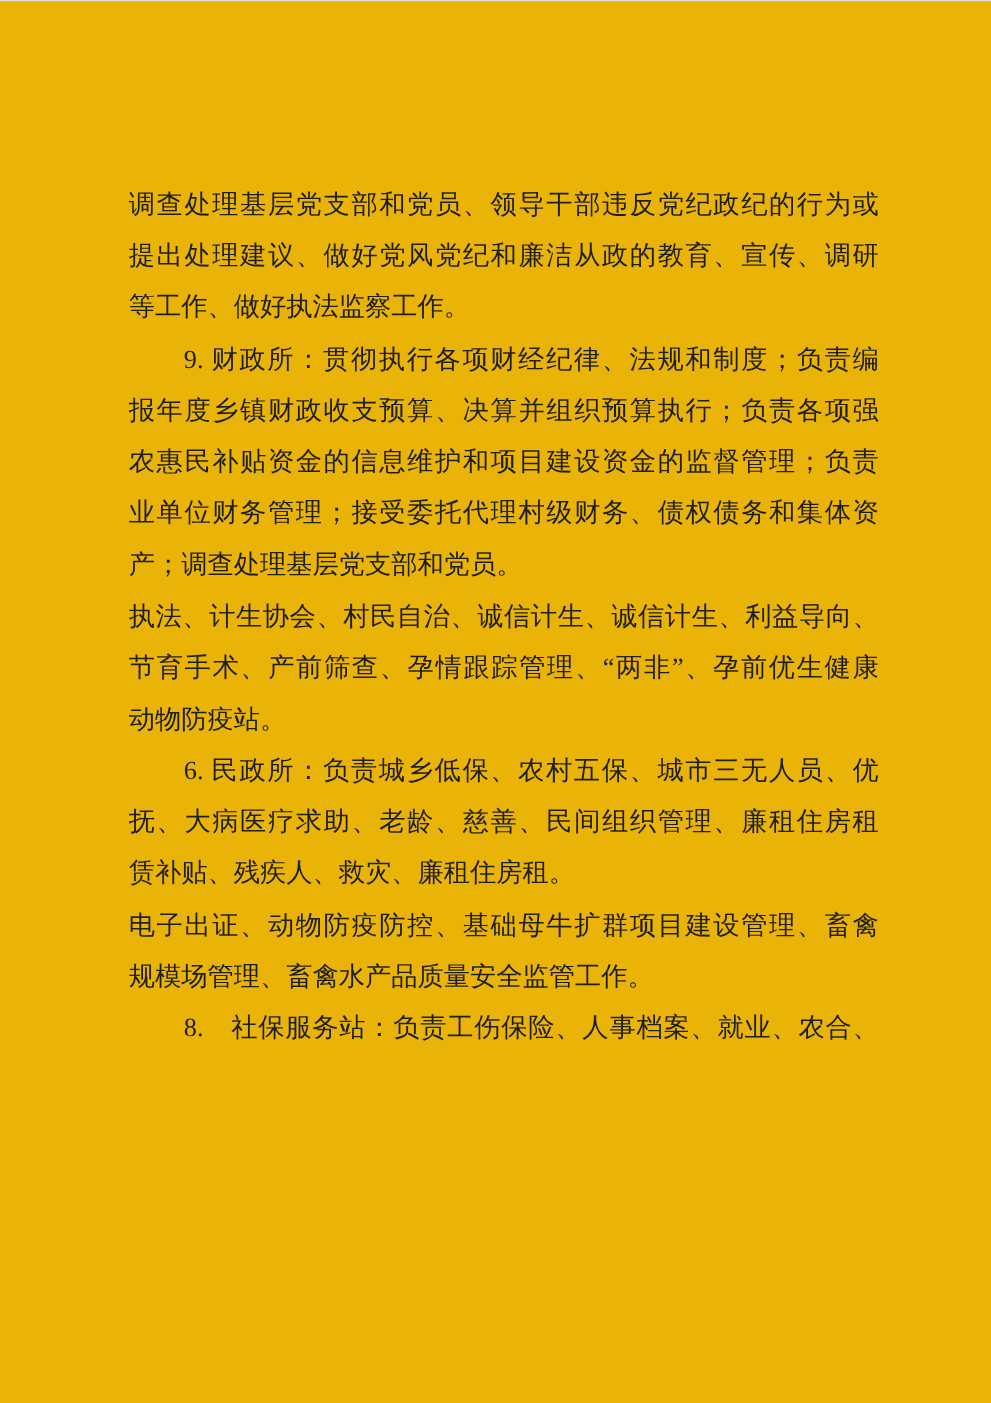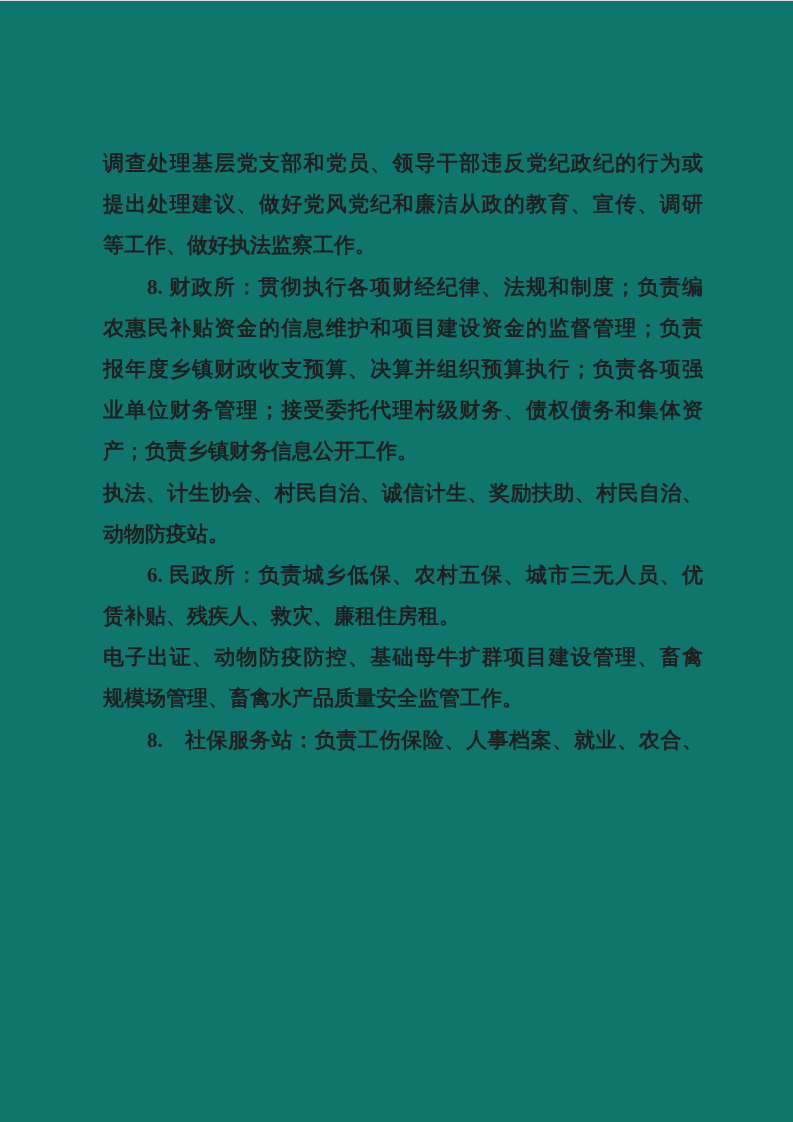--- a/index.html
+++ b/index.html
@@ -17,8 +17,7 @@
   .page {
     position: absolute;
     inset: 0;
-    background: #0f766e;
-    font-weight: bold;
+    background: #eab308;
   }
   .top-edge {
     position: absolute;

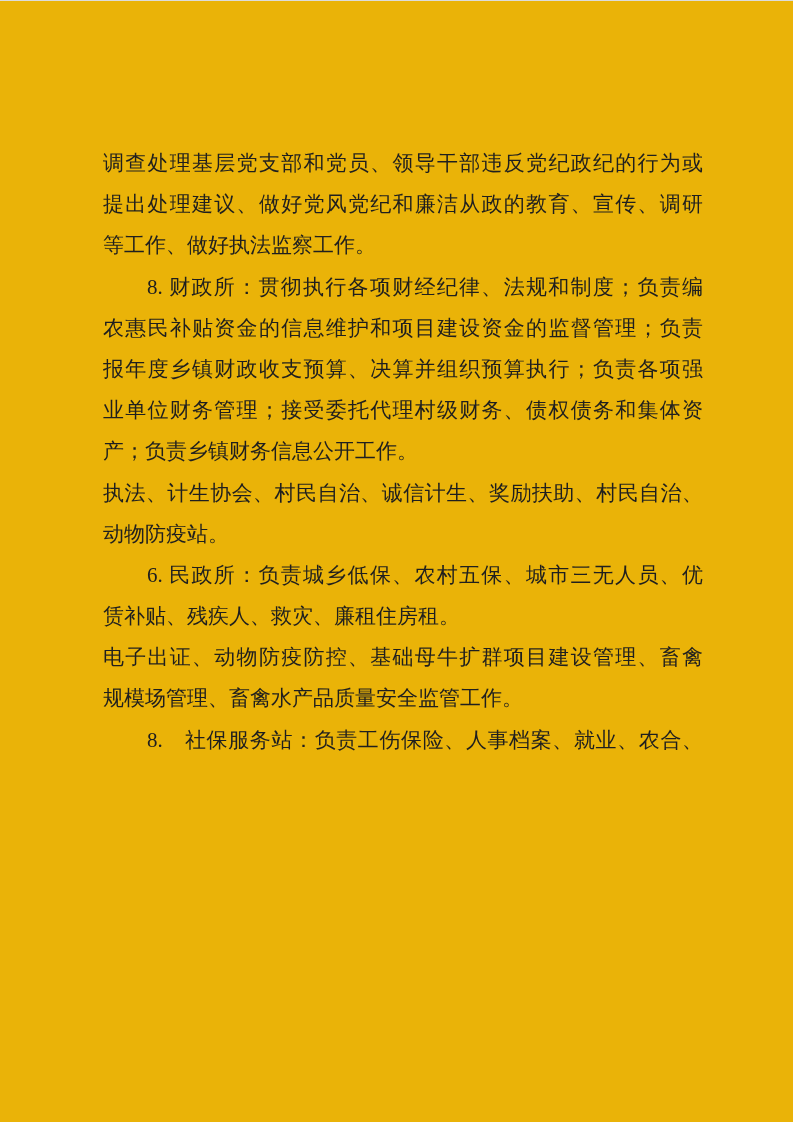--- a/index.html
+++ b/index.html
@@ -60,7 +60,7 @@
     <div class="line">调查处理基层党支部和党员、领导干部违反党纪政纪的行为或</div>
     <div class="line">提出处理建议、做好党风党纪和廉洁从政的教育、宣传、调研</div>
     <div class="line end">等工作、做好执法监察工作。</div>
-    <div class="line indent">8. 财政所：贯彻执行各项财经纪律、法规和制度；负责编</div>
+    <div class="line indent">9. 财政所：贯彻执行各项财经纪律、法规和制度；负责编</div>
     <div class="line">农惠民补贴资金的信息维护和项目建设资金的监督管理；负责</div>
     <div class="line">报年度乡镇财政收支预算、决算并组织预算执行；负责各项强</div>
     <div class="line">业单位财务管理；接受委托代理村级财务、债权债务和集体资</div>

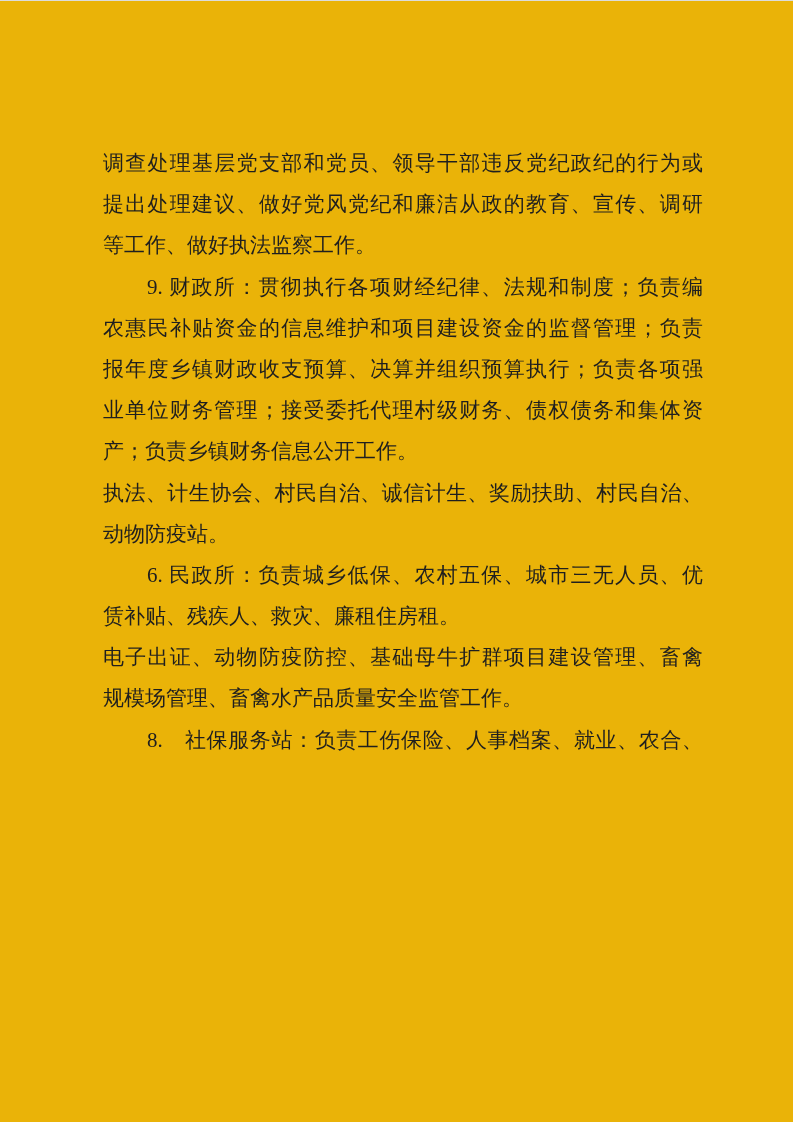--- a/index.html
+++ b/index.html
@@ -61,8 +61,8 @@
     <div class="line">提出处理建议、做好党风党纪和廉洁从政的教育、宣传、调研</div>
     <div class="line end">等工作、做好执法监察工作。</div>
     <div class="line indent">9. 财政所：贯彻执行各项财经纪律、法规和制度；负责编</div>
+    <div class="line">报年度乡镇财政收支预算、决算并组织预算执行；负责各项强</div>
     <div class="line">农惠民补贴资金的信息维护和项目建设资金的监督管理；负责</div>
-    <div class="line">报年度乡镇财政收支预算、决算并组织预算执行；负责各项强</div>
     <div class="line">业单位财务管理；接受委托代理村级财务、债权债务和集体资</div>
     <div class="line end">产；负责乡镇财务信息公开工作。</div>
     <div class="line">执法、计生协会、村民自治、诚信计生、奖励扶助、村民自治、</div>

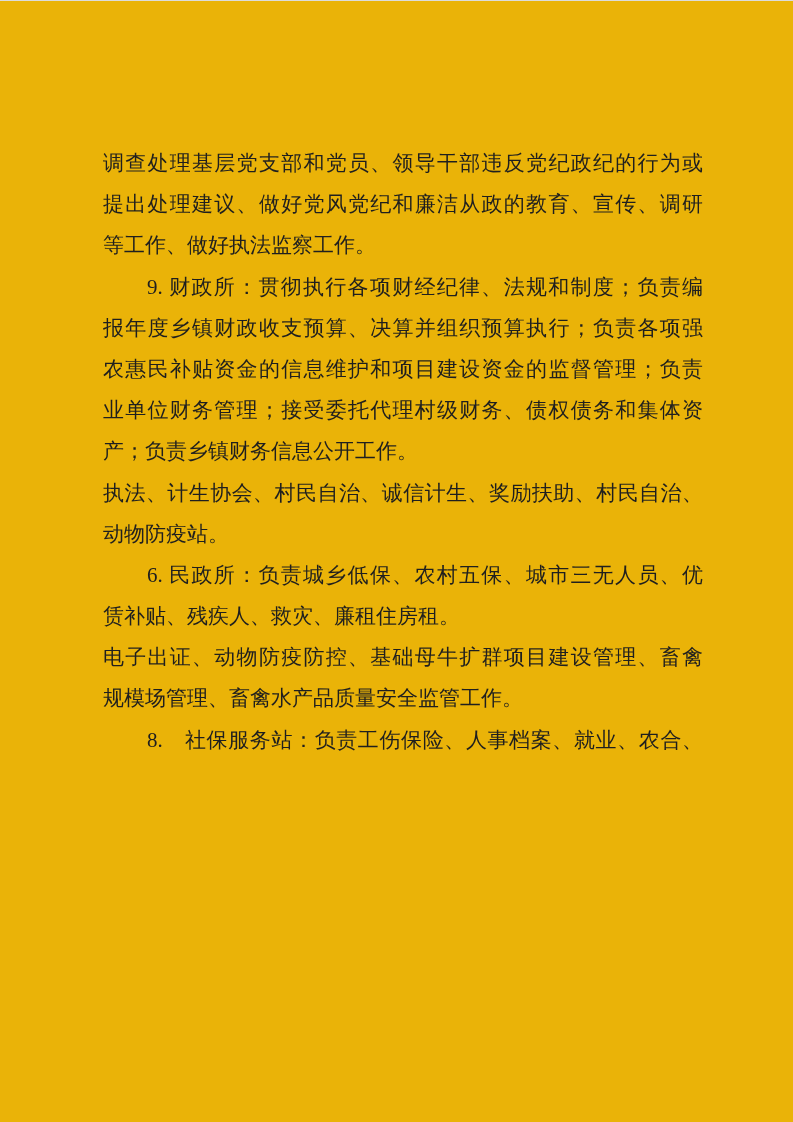--- a/index.html
+++ b/index.html
@@ -64,7 +64,7 @@
     <div class="line">报年度乡镇财政收支预算、决算并组织预算执行；负责各项强</div>
     <div class="line">农惠民补贴资金的信息维护和项目建设资金的监督管理；负责</div>
     <div class="line">业单位财务管理；接受委托代理村级财务、债权债务和集体资</div>
-    <div class="line end">产；负责乡镇财务信息公开工作。</div>
+    <div class="line end">产；调查处理基层党支部和党员。</div>
     <div class="line">执法、计生协会、村民自治、诚信计生、奖励扶助、村民自治、</div>
     <div class="line end">动物防疫站。</div>
     <div class="line indent">6. 民政所：负责城乡低保、农村五保、城市三无人员、优</div>

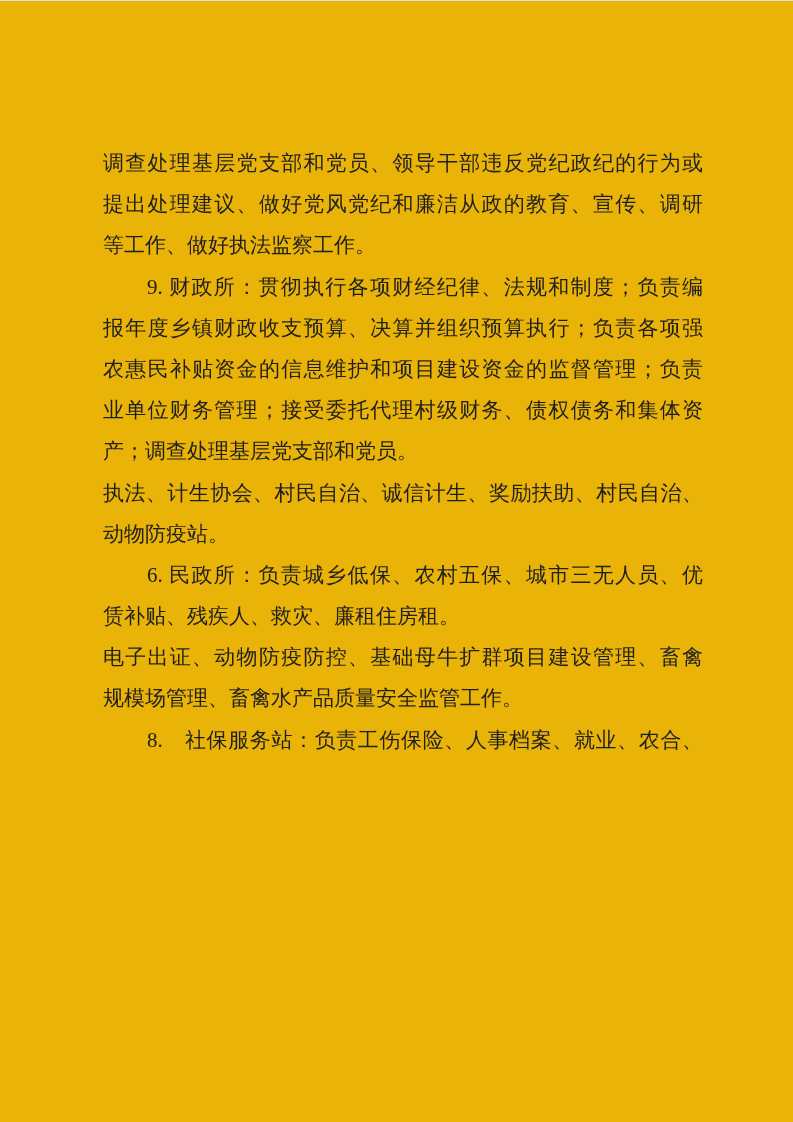--- a/index.html
+++ b/index.html
@@ -65,7 +65,7 @@
     <div class="line">农惠民补贴资金的信息维护和项目建设资金的监督管理；负责</div>
     <div class="line">业单位财务管理；接受委托代理村级财务、债权债务和集体资</div>
     <div class="line end">产；调查处理基层党支部和党员。</div>
-    <div class="line">执法、计生协会、村民自治、诚信计生、奖励扶助、村民自治、</div>
+    <div class="line">执法、计生协会、村民自治、诚信计生、诚信计生、利益导向、</div>
     <div class="line end">动物防疫站。</div>
     <div class="line indent">6. 民政所：负责城乡低保、农村五保、城市三无人员、优</div>
     <div class="line end">赁补贴、残疾人、救灾、廉租住房租。</div>

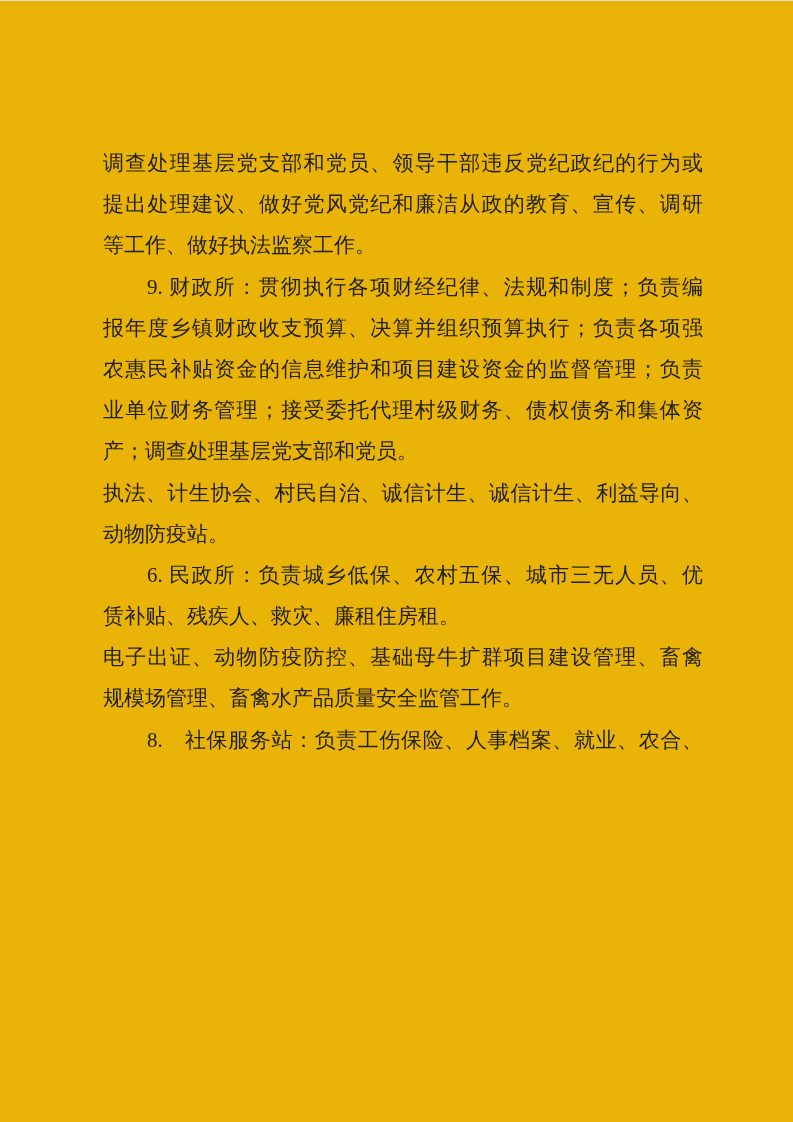--- a/index.html
+++ b/index.html
@@ -66,6 +66,7 @@
     <div class="line">业单位财务管理；接受委托代理村级财务、债权债务和集体资</div>
     <div class="line end">产；调查处理基层党支部和党员。</div>
     <div class="line">执法、计生协会、村民自治、诚信计生、诚信计生、利益导向、</div>
+    <div class="line">节育手术、产前筛查、孕情跟踪管理、“两非”、孕前优生健康</div>
     <div class="line end">动物防疫站。</div>
     <div class="line indent">6. 民政所：负责城乡低保、农村五保、城市三无人员、优</div>
     <div class="line end">赁补贴、残疾人、救灾、廉租住房租。</div>

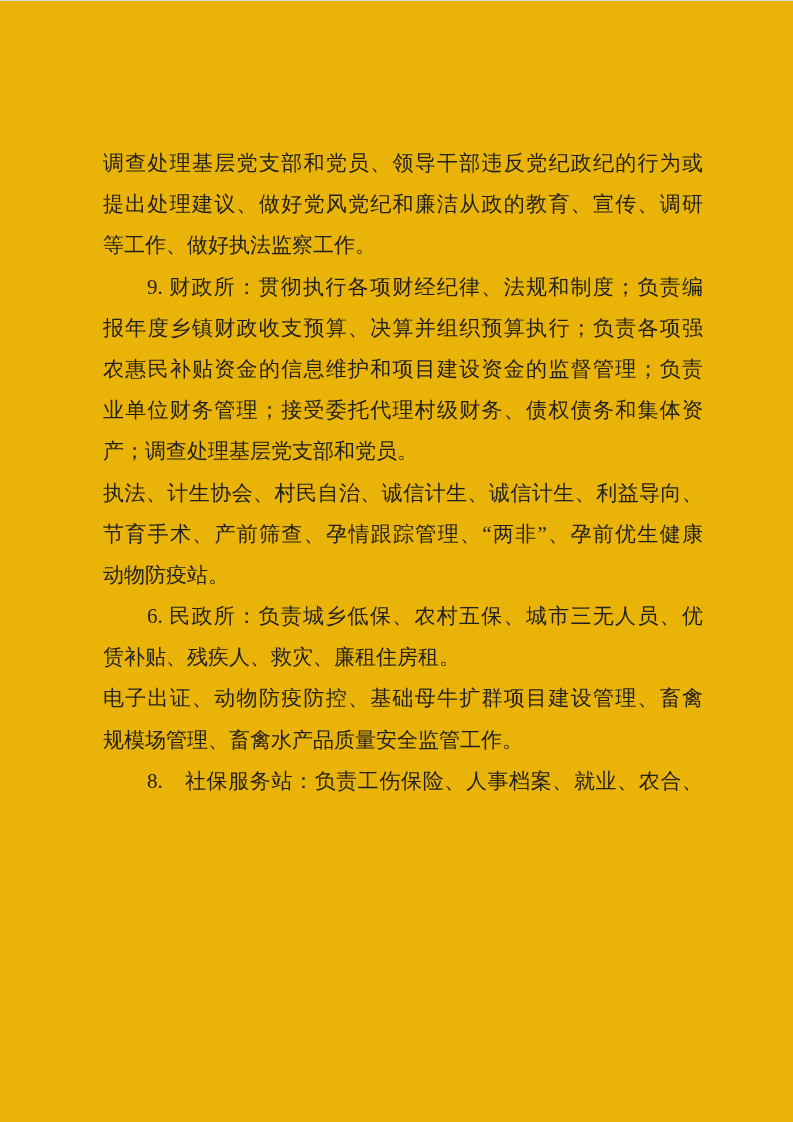--- a/index.html
+++ b/index.html
@@ -69,6 +69,7 @@
     <div class="line">节育手术、产前筛查、孕情跟踪管理、“两非”、孕前优生健康</div>
     <div class="line end">动物防疫站。</div>
     <div class="line indent">6. 民政所：负责城乡低保、农村五保、城市三无人员、优</div>
+    <div class="line">抚、大病医疗求助、老龄、慈善、民间组织管理、廉租住房租</div>
     <div class="line end">赁补贴、残疾人、救灾、廉租住房租。</div>
     <div class="line">电子出证、动物防疫防控、基础母牛扩群项目建设管理、畜禽</div>
     <div class="line end">规模场管理、畜禽水产品质量安全监管工作。</div>

